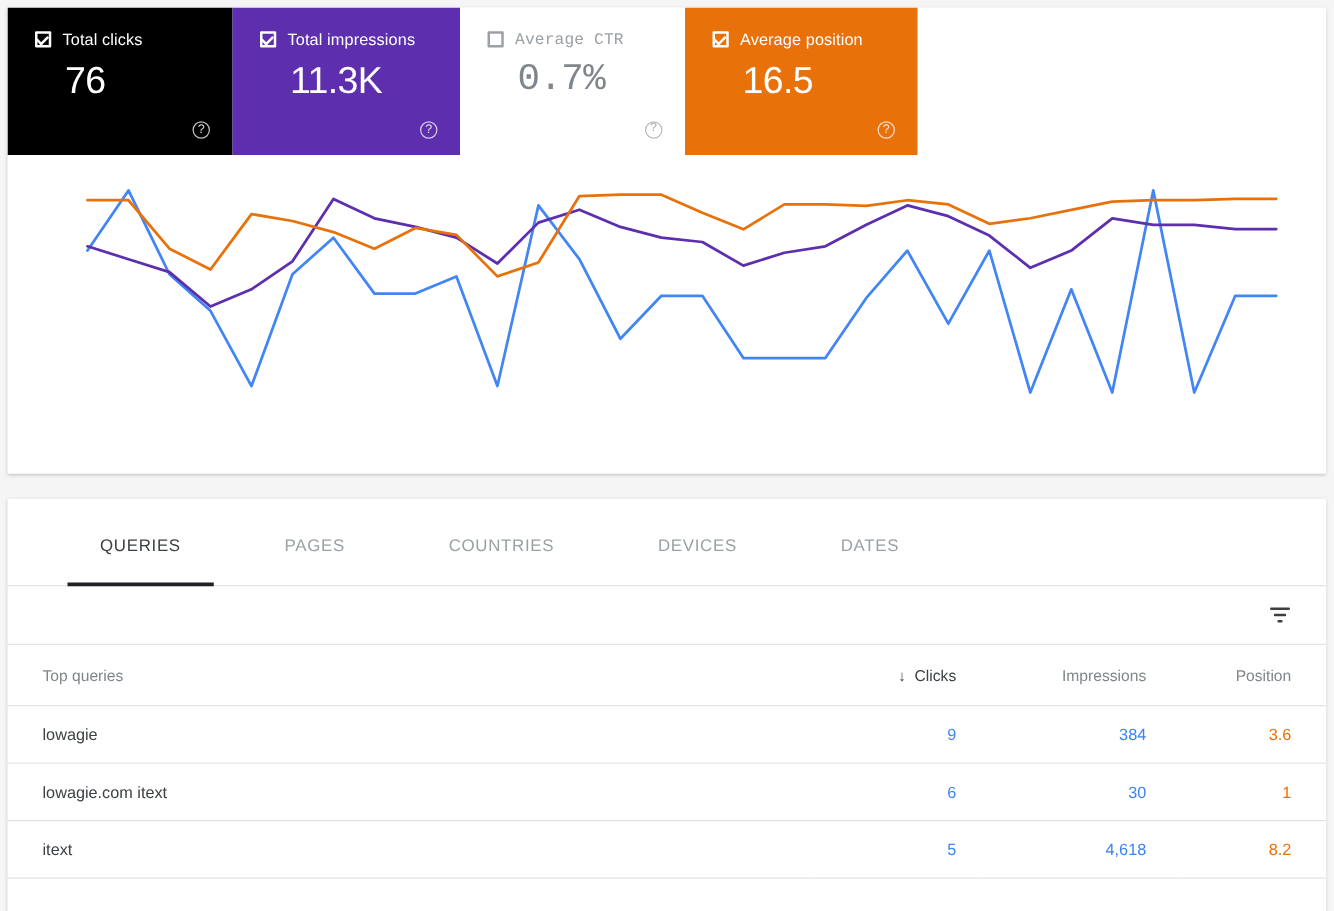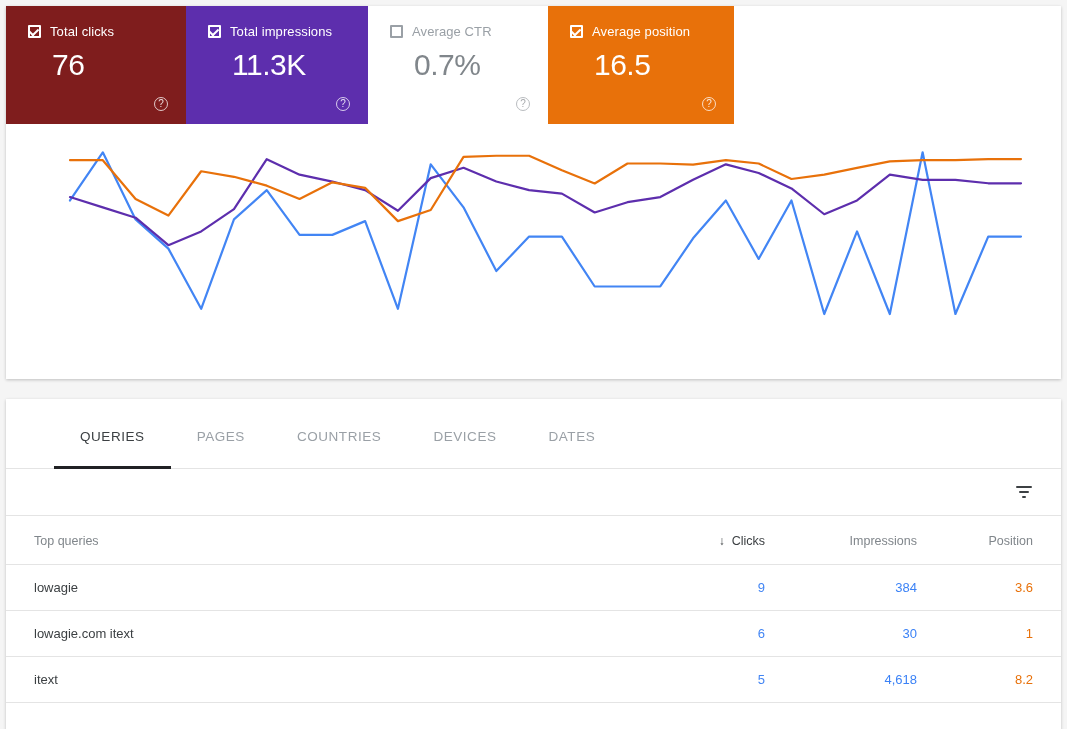--- a/index.html
+++ b/index.html
@@ -22,7 +22,7 @@
   .metric {
     position:relative; padding:18px 0 0 22px; flex:0 0 auto; cursor:pointer;
   }
-  .metric.m-clicks       { width:180px; background:#7f1d1d; }
+  .metric.m-clicks       { width:180px; background:#000000; }
   .metric.m-impressions  { width:182px; background:#5d2ead; }
   .metric.m-ctr          { width:180px; background:#ffffff; }
   .metric.m-position     { width:186px; background:#e8710a; }

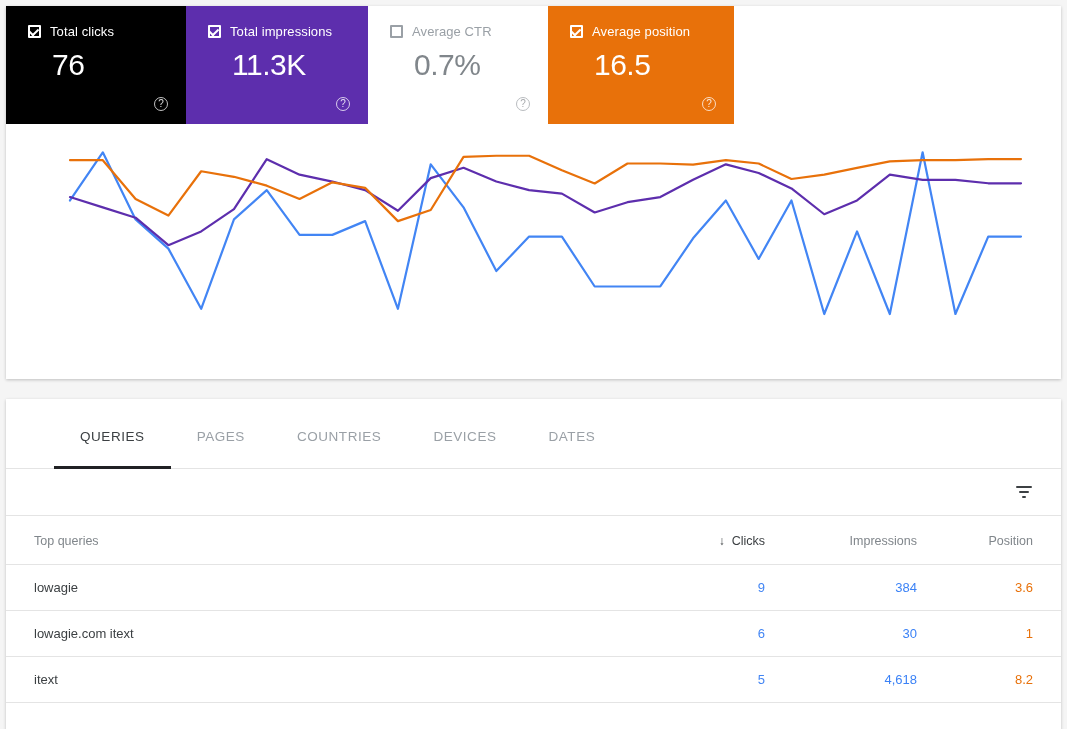--- a/index.html
+++ b/index.html
@@ -24,7 +24,7 @@
   }
   .metric.m-clicks       { width:180px; background:#000000; }
   .metric.m-impressions  { width:182px; background:#5d2ead; }
-  .metric.m-ctr          { width:180px; background:#ffffff; }
+  .metric.m-ctr          { width:180px; background:#ffffff;font-family:Liberation Mono, monospace; }
   .metric.m-position     { width:186px; background:#e8710a; }
   .metric-head { display:flex; align-items:center; gap:9px; }
   .cbx {

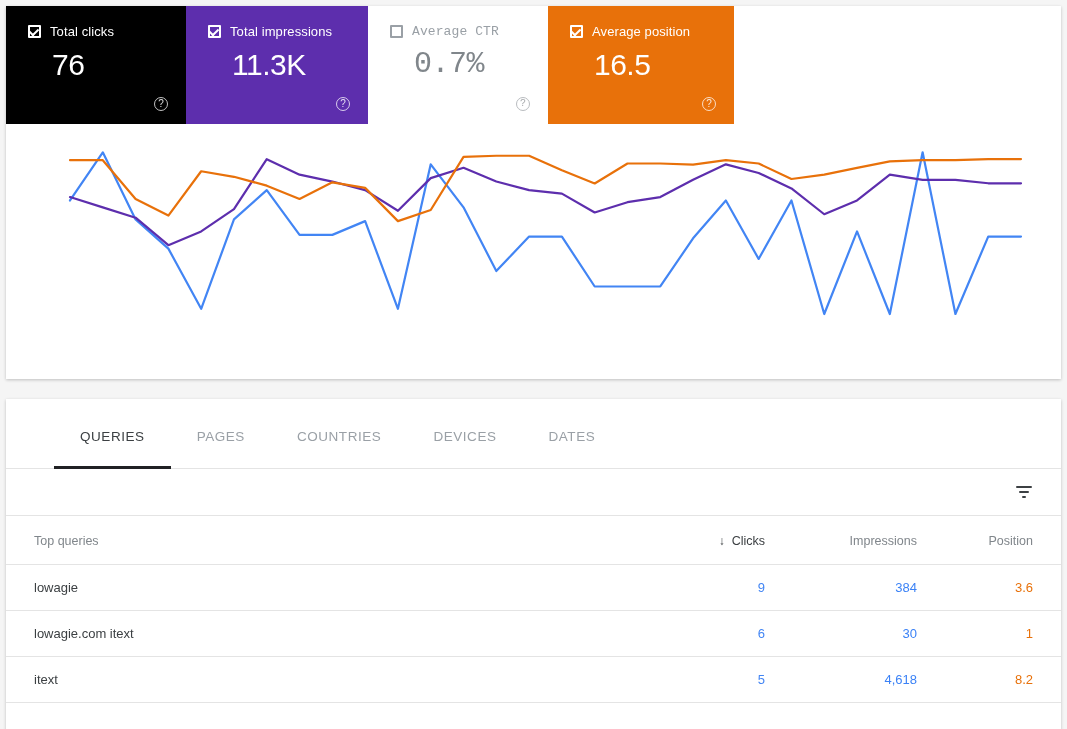--- a/index.html
+++ b/index.html
@@ -71,7 +71,7 @@
   }
   .tabs {
     display:flex; height:70px; align-items:flex-start;
-    padding-left:48px; border-bottom:1px solid #e4e4e4;
+    padding-left:48px; border-bottom:1px solid #e4e4e4;gap:31px;
   }
   .tab {
     position:relative; height:70px; padding:30px 26px 0 26px;

